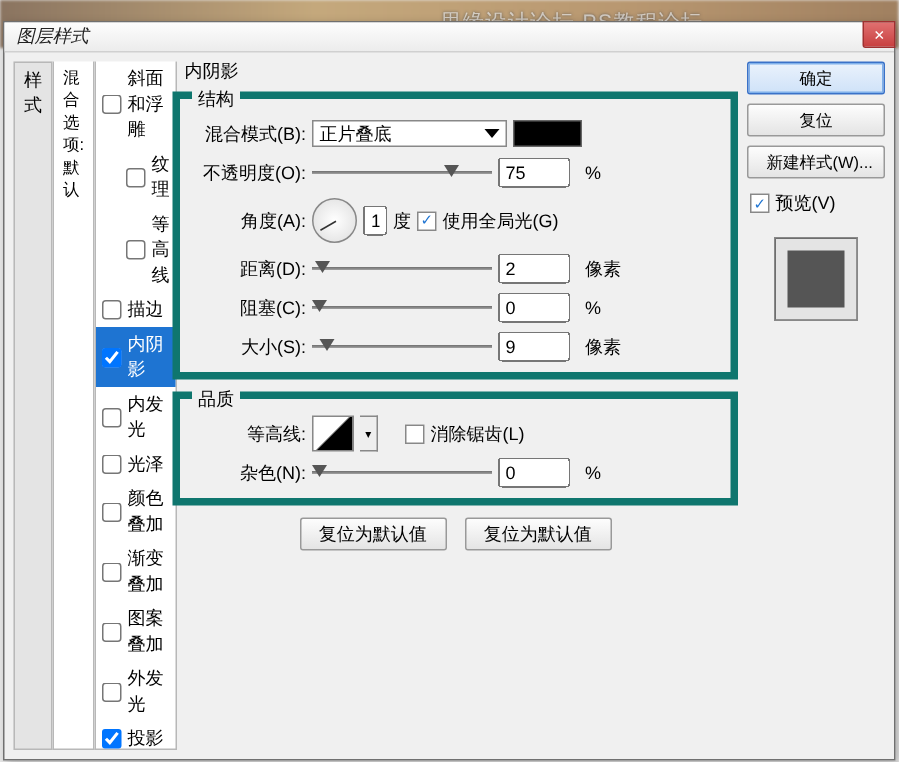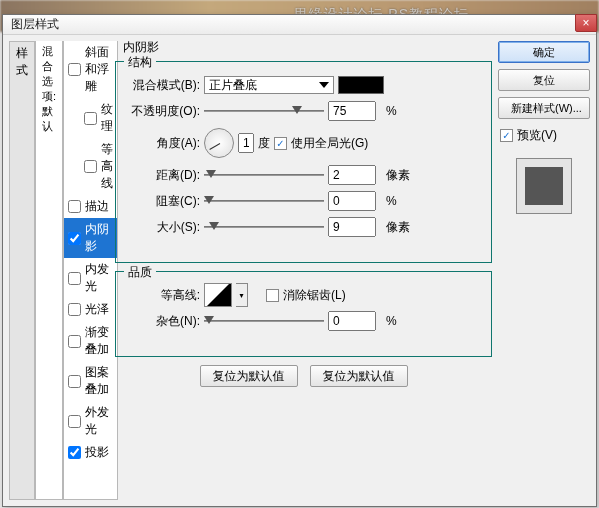--- a/index.html
+++ b/index.html
@@ -7,7 +7,7 @@
 .backdrop { position: absolute; top: 0; left: 0; width: 599px; height: 32px; background: linear-gradient(90deg, #8a7460 0%, #c4a87c 35%, #b89770 70%, #a08060 100%); filter: blur(1px); }
 .watermark { position: absolute; top: 6px; right: 130px; color: rgba(255,255,255,0.6); font-size: 14px; letter-spacing: 1px; text-shadow: 0 0 2px #555; }
 .dialog { position: absolute; top: 14px; left: 2px; width: 595px; height: 493px; background: #f0f0f0; border: 1px solid #707070; box-shadow: 2px 2px 6px rgba(0,0,0,0.25); }
-.titlebar { height: 20px; background: linear-gradient(#fdfdfd, #ececec); border-bottom: 1px solid #d0d0d0; padding: 2px 8px; font-size: 12px; color: #222; display: flex; align-items: center; }
+.titlebar { height: 20px; background: linear-gradient(#fdfdfd, #ececec); border-bottom: 1px solid #d0d0d0; padding: 2px 8px; font-size: 12px; color: #222; display: flex; align-items: center; font-style: italic; }
 .titlebar .close { position: absolute; right: -1px; top: -1px; width: 22px; height: 18px; background: linear-gradient(#e07070, #c84040); color: #fff; text-align: center; line-height: 16px; font-size: 12px; border: 1px solid #a03030; border-radius: 0 0 0 2px; }
 .body { display: flex; padding: 6px; gap: 6px; height: calc(100% - 20px); }
 .sidebar { width: 100px; display: flex; flex-direction: row; }

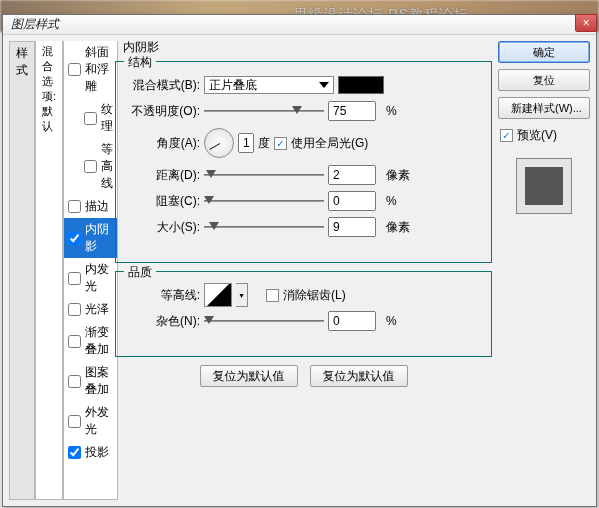--- a/index.html
+++ b/index.html
@@ -19,7 +19,7 @@
 .style-item.selected { background: #1e74d2; color: #fff; }
 .style-item input[type=checkbox] { margin: 0; width: 13px; height: 13px; }
 .main { flex: 1; position: relative; }
-.group { border: 1px solid #0f766e; margin: 2px 0 8px 0; padding: 8px 10px 20px 10px; position: relative; }
+.group { border: 5px solid #0f766e; margin: 2px 0 8px 0; padding: 8px 10px 2px 10px; position: relative; }
 .group-title { position: absolute; top: -8px; left: 8px; background: #f0f0f0; padding: 0 4px; font-size: 12px; }
 .panel-title { position: absolute; top: -2px; left: 8px; font-size: 12px; }
 .main-wrap { position: relative; padding-top: 12px; }

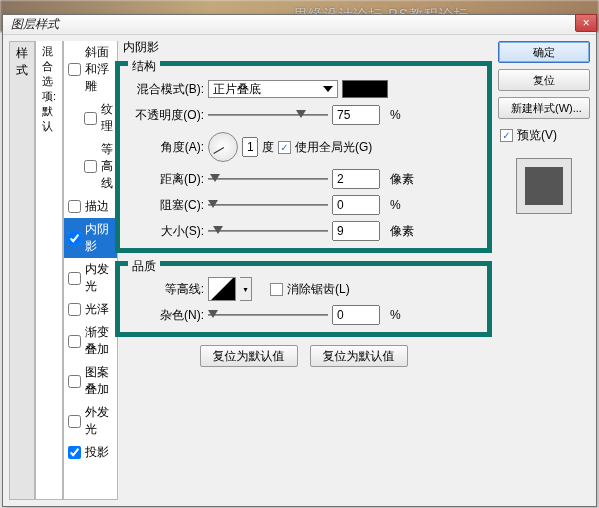--- a/index.html
+++ b/index.html
@@ -93,6 +93,10 @@
           </div>
           <div class="style-item">
             <input type="checkbox" style="">
+            <span>颜色叠加</span>
+          </div>
+          <div class="style-item">
+            <input type="checkbox" style="">
             <span>渐变叠加</span>
           </div>
           <div class="style-item">

